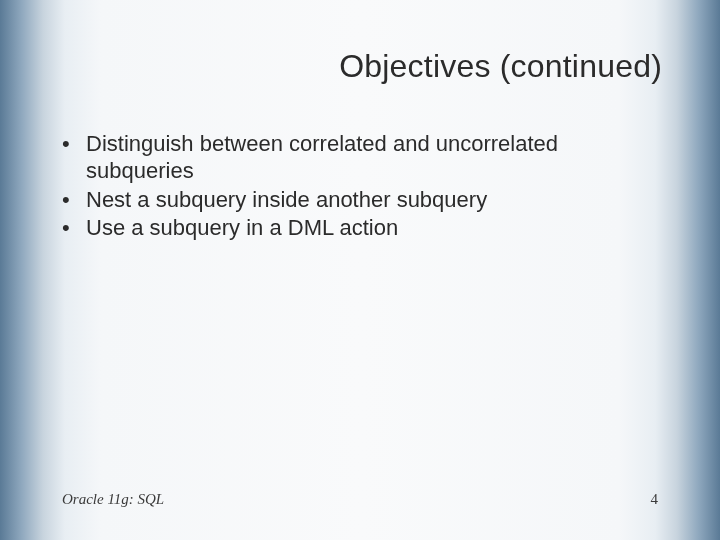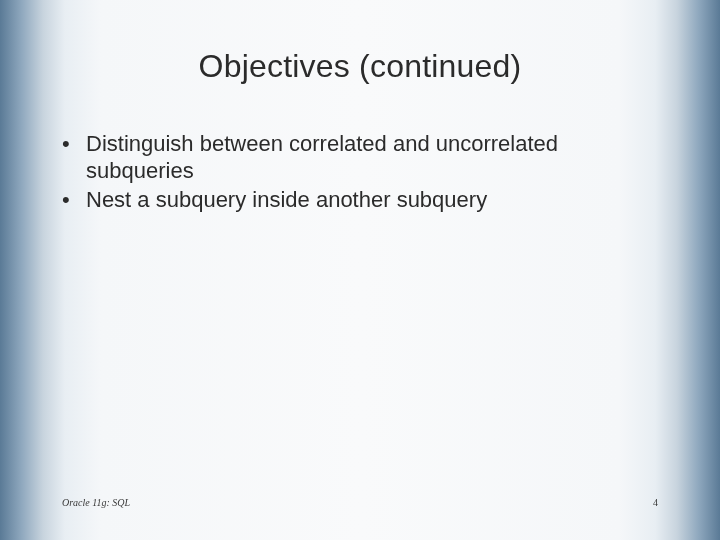--- a/index.html
+++ b/index.html
@@ -29,7 +29,7 @@
     position: relative;
   }
   .title {
-    text-align: center;
+    text-align: right;
     font-size: 32px;
     font-weight: 400;
     color: #2b2b2b;

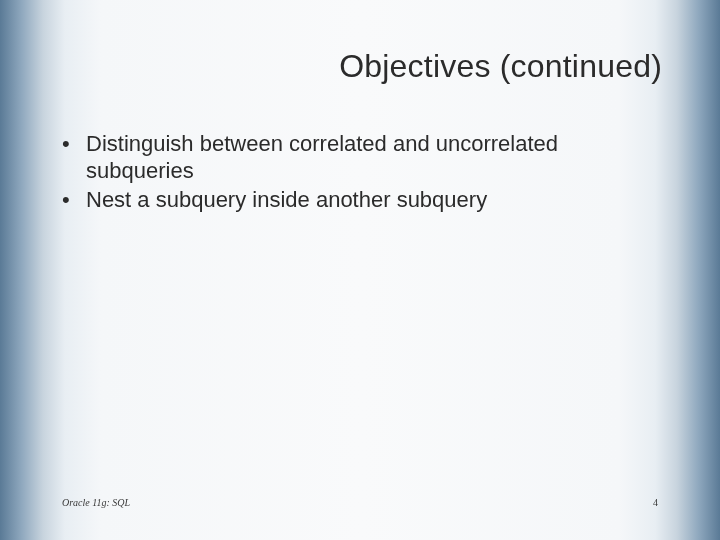--- a/index.html
+++ b/index.html
@@ -79,6 +79,7 @@
   <ul class="bullets">
     <li>Distinguish between correlated and uncorrelated subqueries</li>
     <li>Nest a subquery inside another subquery</li>
+    <li>Use a subquery in a DML action</li>
   </ul>
   <div class="footer">
     <span>Oracle 11g: SQL</span>

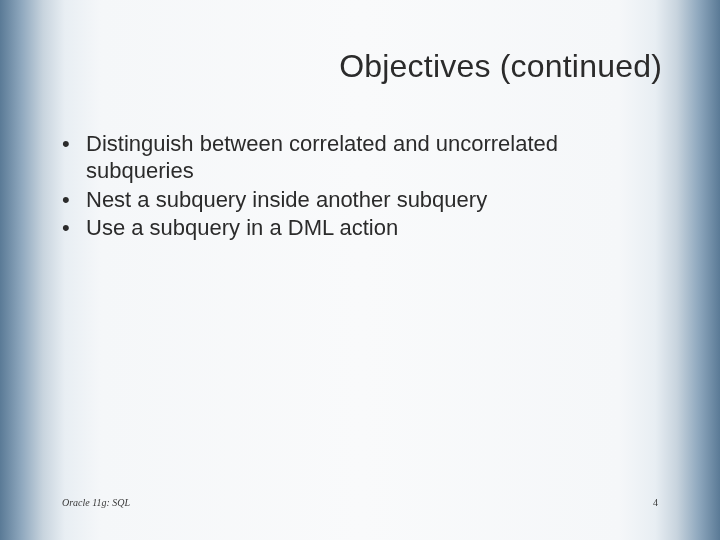--- a/index.html
+++ b/index.html
@@ -63,7 +63,7 @@
     display: flex;
     justify-content: space-between;
     font-family: "Times New Roman", Times, serif;
-    font-size: 10px;
+    font-size: 15px;
     color: #3a3a3a;
     font-style: italic;
   }

